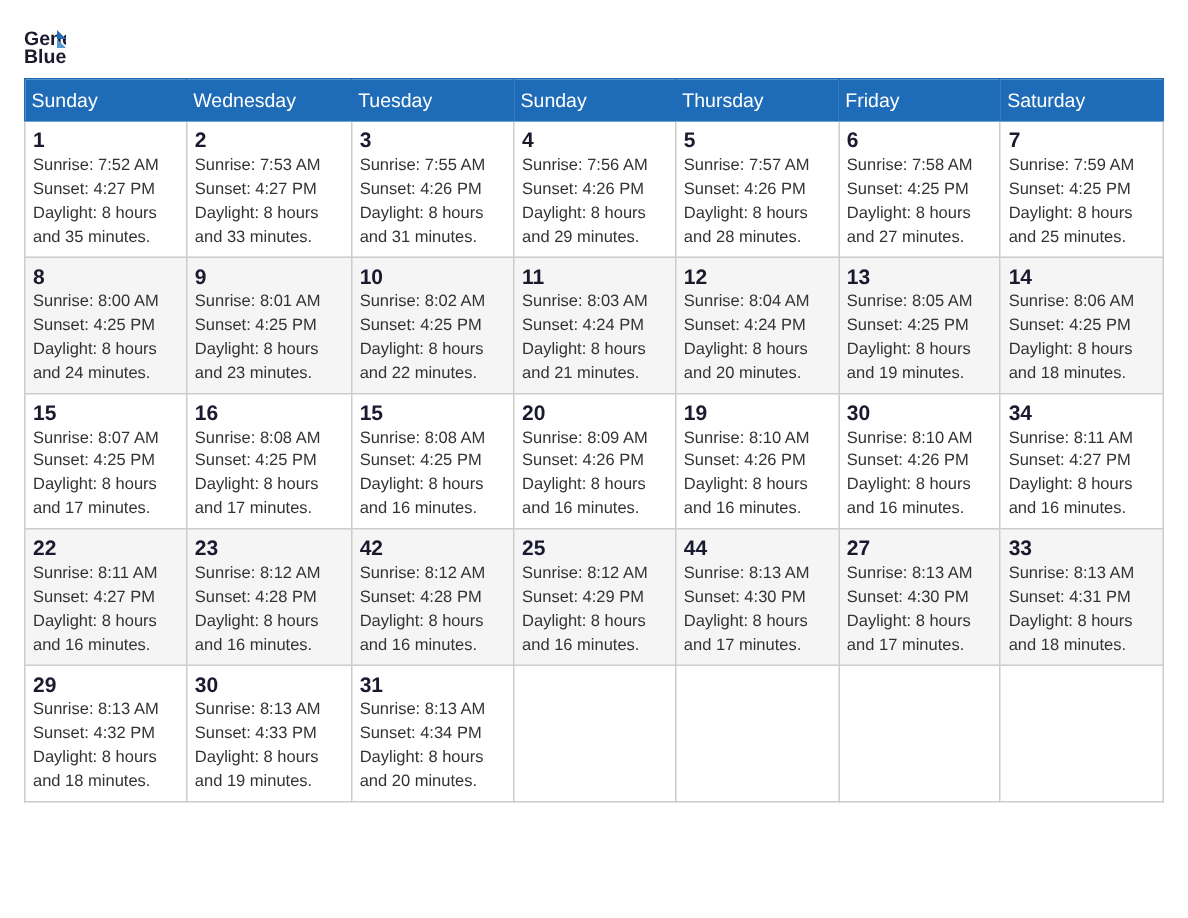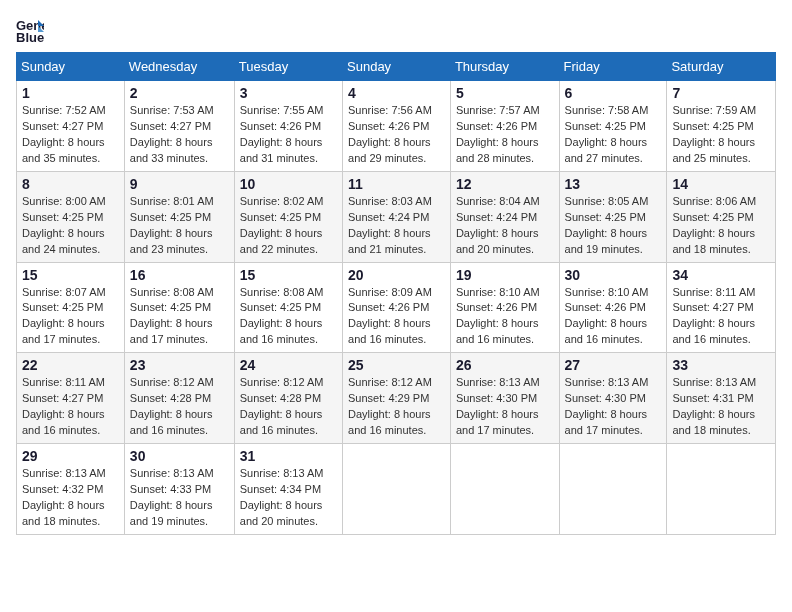--- a/index.html
+++ b/index.html
@@ -215,7 +215,7 @@
         <span class="day-info">Sunrise: 8:12 AM<br>Sunset: 4:28 PM<br>Daylight: 8 hours<br>and 16 minutes.</span>
       </td>
         <td>
-        <span class="day-number">24</span>
+        <span class="day-number">42</span>
         <span class="day-info">Sunrise: 8:12 AM<br>Sunset: 4:28 PM<br>Daylight: 8 hours<br>and 16 minutes.</span>
       </td>
         <td>

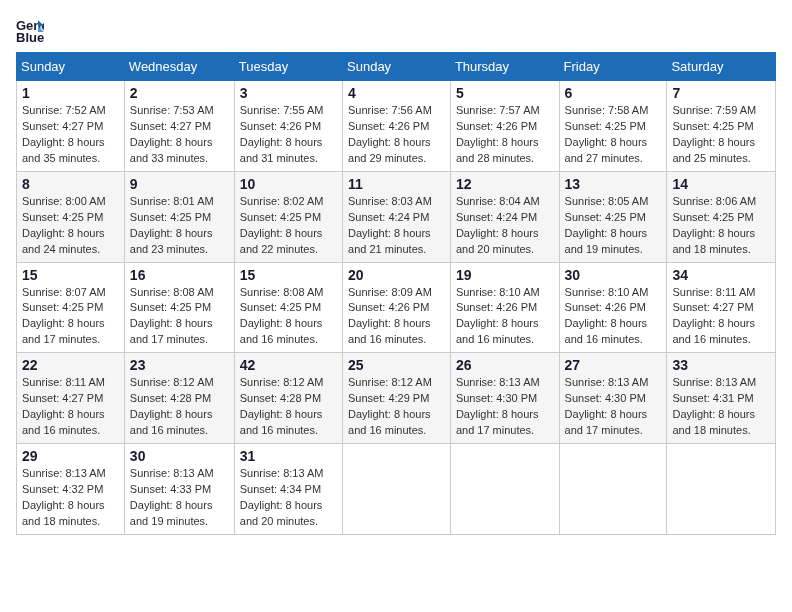--- a/index.html
+++ b/index.html
@@ -223,7 +223,7 @@
         <span class="day-info">Sunrise: 8:12 AM<br>Sunset: 4:29 PM<br>Daylight: 8 hours<br>and 16 minutes.</span>
       </td>
         <td>
-        <span class="day-number">26</span>
+        <span class="day-number">44</span>
         <span class="day-info">Sunrise: 8:13 AM<br>Sunset: 4:30 PM<br>Daylight: 8 hours<br>and 17 minutes.</span>
       </td>
         <td>

